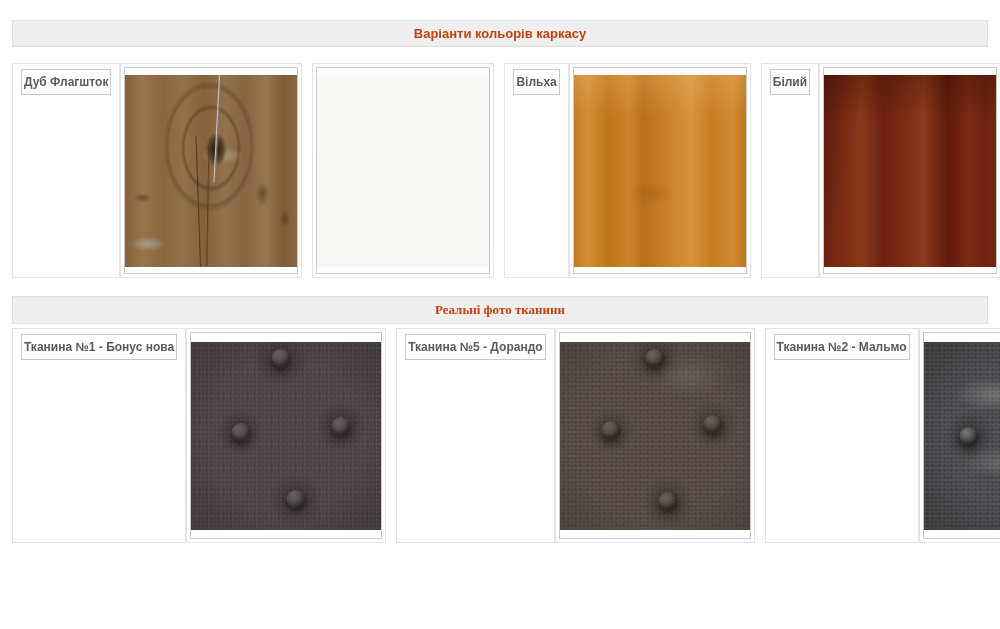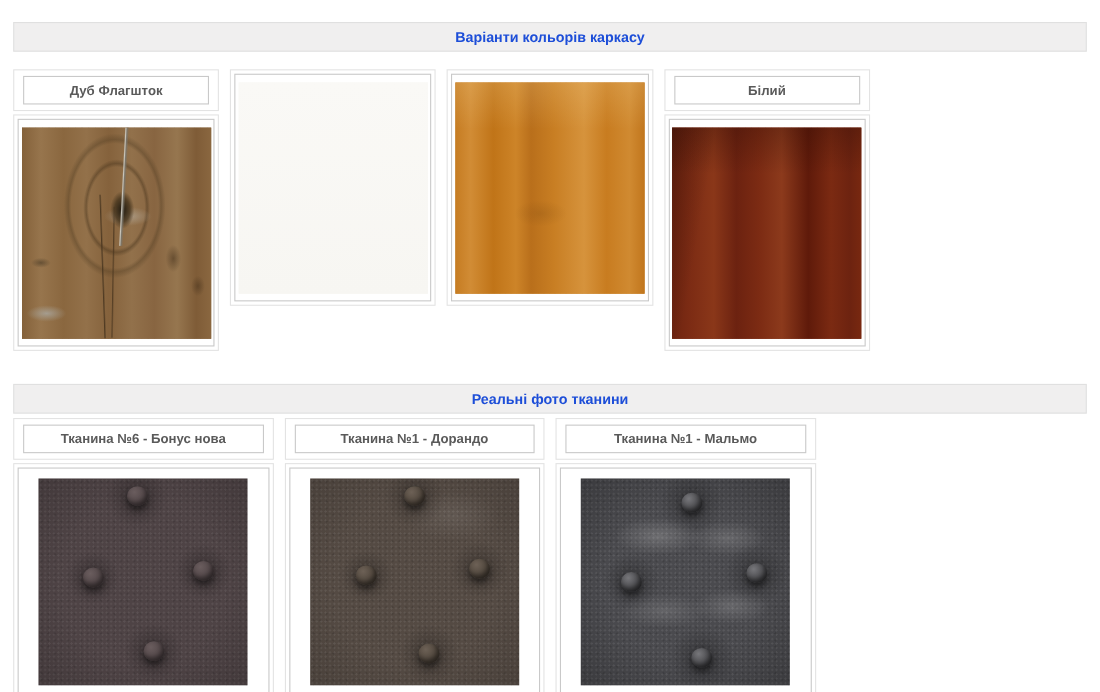--- a/index.html
+++ b/index.html
@@ -13,7 +13,7 @@
     text-align:center;
     font-weight:bold;
     font-size:13px;
-    color:#1d4ed8;
+    color:#c2410c;
     padding:5px 0;
   }
   .header-frame{margin-bottom:16px;}

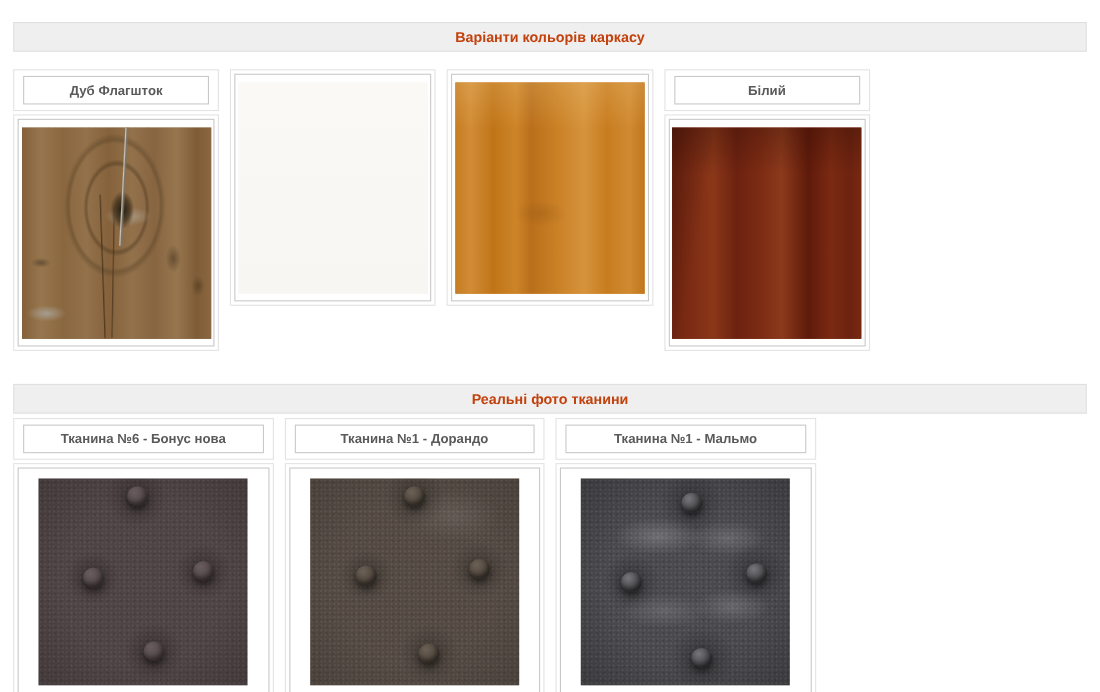--- a/index.html
+++ b/index.html
@@ -22,7 +22,7 @@
   .grid{display:grid;column-gap:10px;}
   .grid5{grid-template-columns:repeat(5,1fr);}
   .grid4{grid-template-columns:repeat(4,1fr);}
-  .col{display:flex;flex-direction:column;row-gap:3px;}
+  .col{display:flex;flex-direction:row;row-gap:3px;}
 
   .label-cell{border:1px solid #e3e3e3;padding:5px 8px;background:#fff;}
   .label-box{

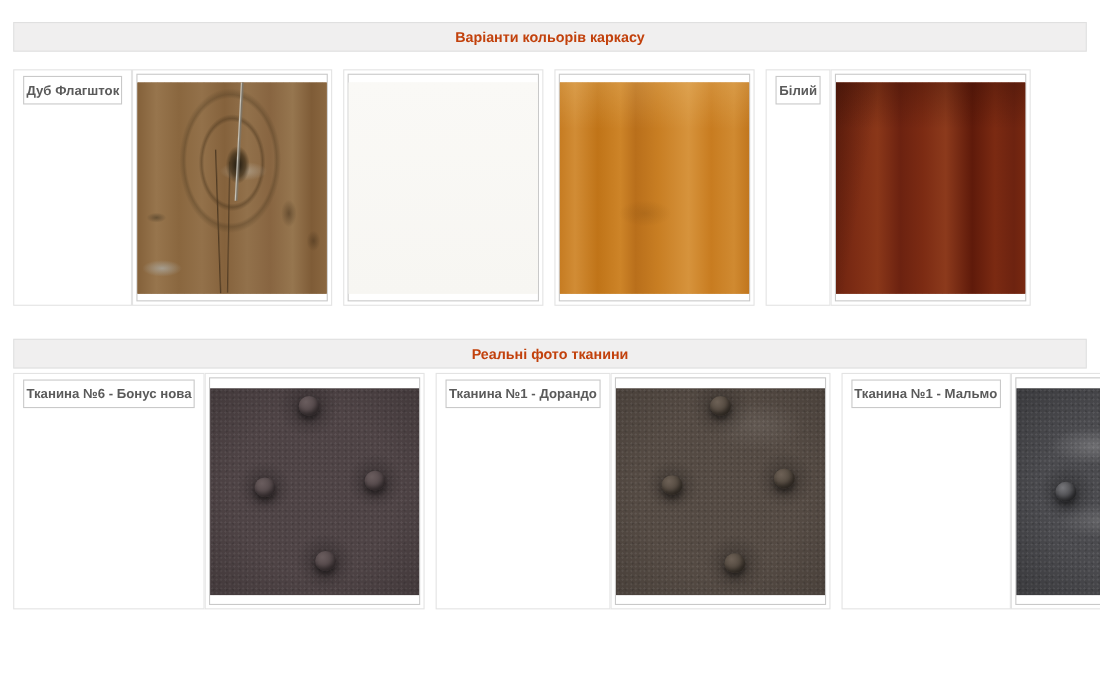--- a/index.html
+++ b/index.html
@@ -196,6 +196,9 @@
     </div>
 
     <div class="col">
+      <div class="label-cell">
+        <div class="label-box">Вільха</div>
+      </div>
       <div class="image-cell">
         <div class="image-box">
           <div class="wood wood-alder"></div>

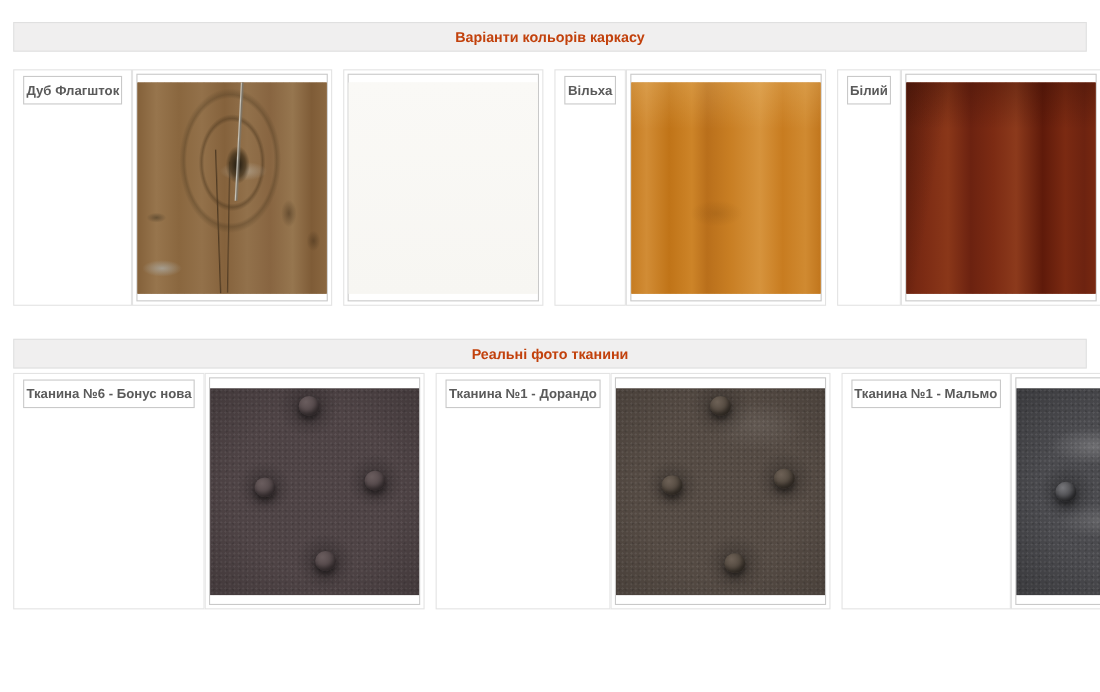--- a/index.html
+++ b/index.html
@@ -17,7 +17,7 @@
     padding:5px 0;
   }
   .header-frame{margin-bottom:16px;}
-  .header-fabric{margin-top:30px;margin-bottom:4px;}
+  .header-fabric{margin-top:18px;margin-bottom:4px;font-family:Liberation Serif, serif;}
 
   .grid{display:grid;column-gap:10px;}
   .grid5{grid-template-columns:repeat(5,1fr);}

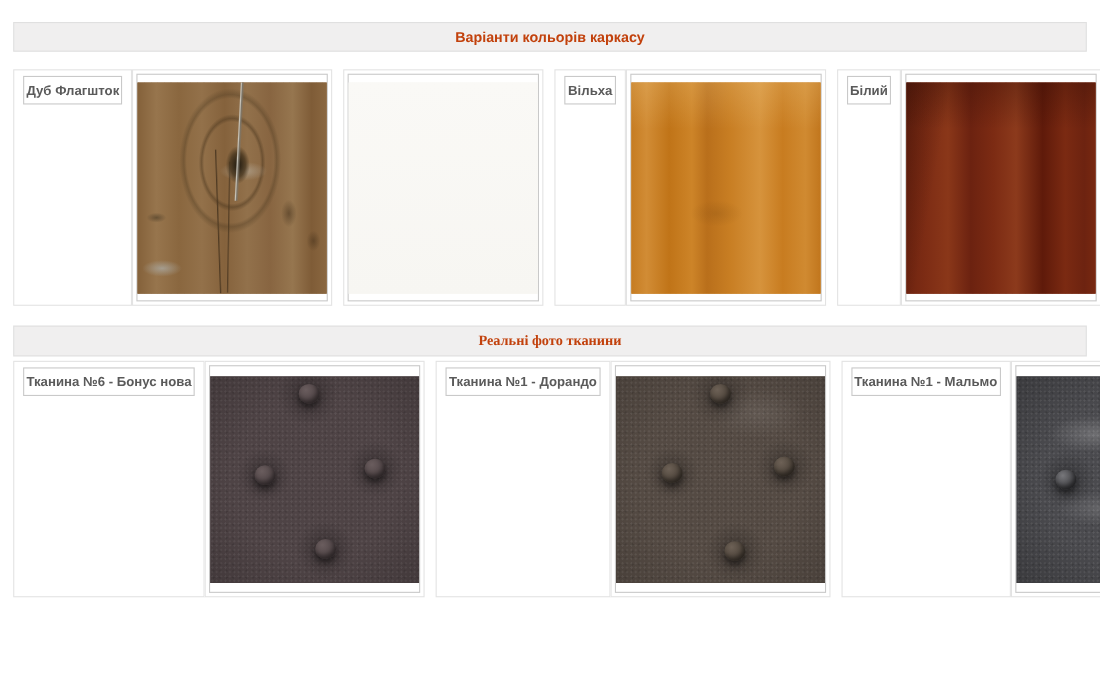--- a/index.html
+++ b/index.html
@@ -225,7 +225,7 @@
 
     <div class="col">
       <div class="label-cell">
-        <div class="label-box">Тканина №6 - Бонус нова</div>
+        <div class="label-box">Тканина №1 - Бонус нова</div>
       </div>
       <div class="image-cell">
         <div class="image-box">

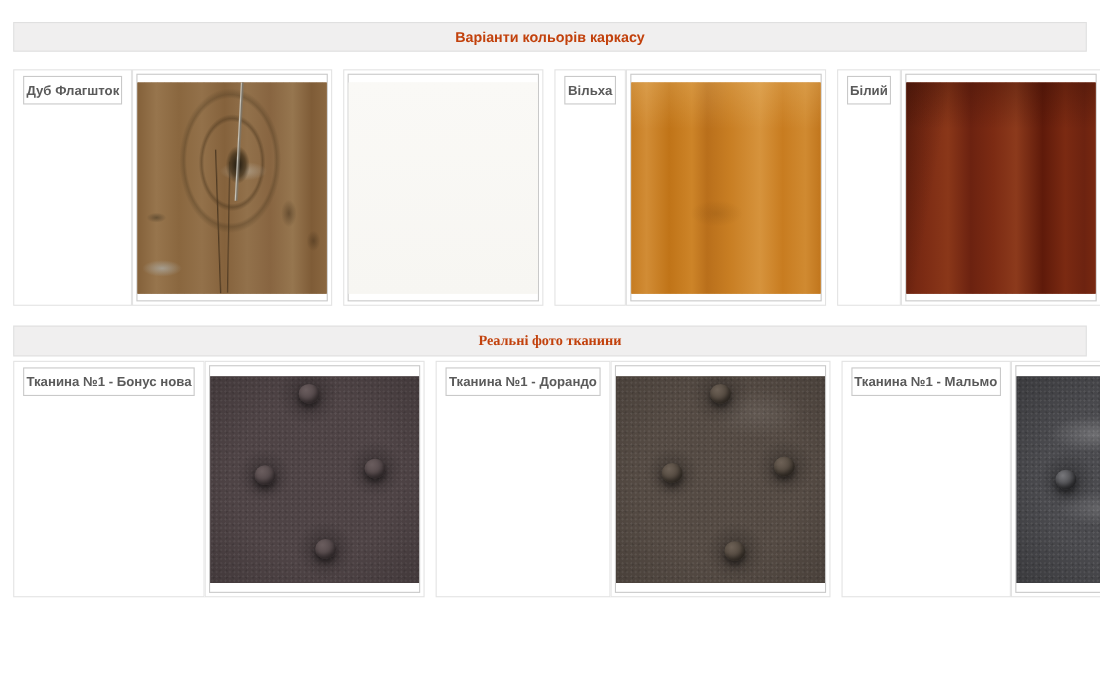--- a/index.html
+++ b/index.html
@@ -241,7 +241,7 @@
 
     <div class="col">
       <div class="label-cell">
-        <div class="label-box">Тканина №1 - Дорандо</div>
+        <div class="label-box">Тканина №5 - Дорандо</div>
       </div>
       <div class="image-cell">
         <div class="image-box">

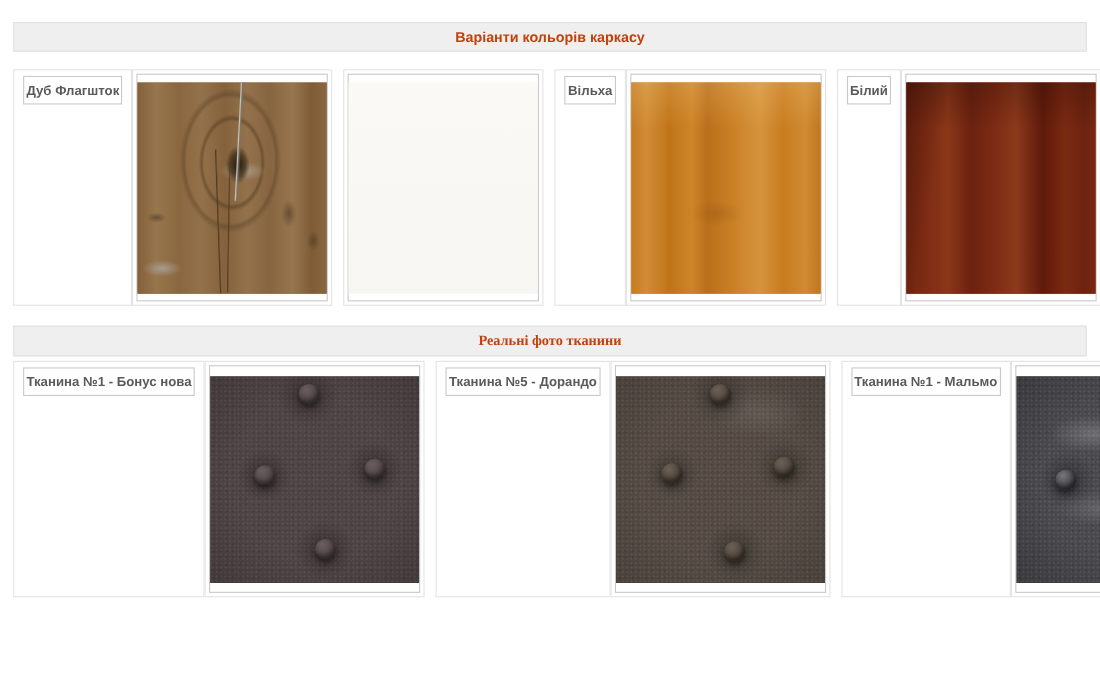--- a/index.html
+++ b/index.html
@@ -257,7 +257,7 @@
 
     <div class="col">
       <div class="label-cell">
-        <div class="label-box">Тканина №1 - Мальмо</div>
+        <div class="label-box">Тканина №2 - Мальмо</div>
       </div>
       <div class="image-cell">
         <div class="image-box">

